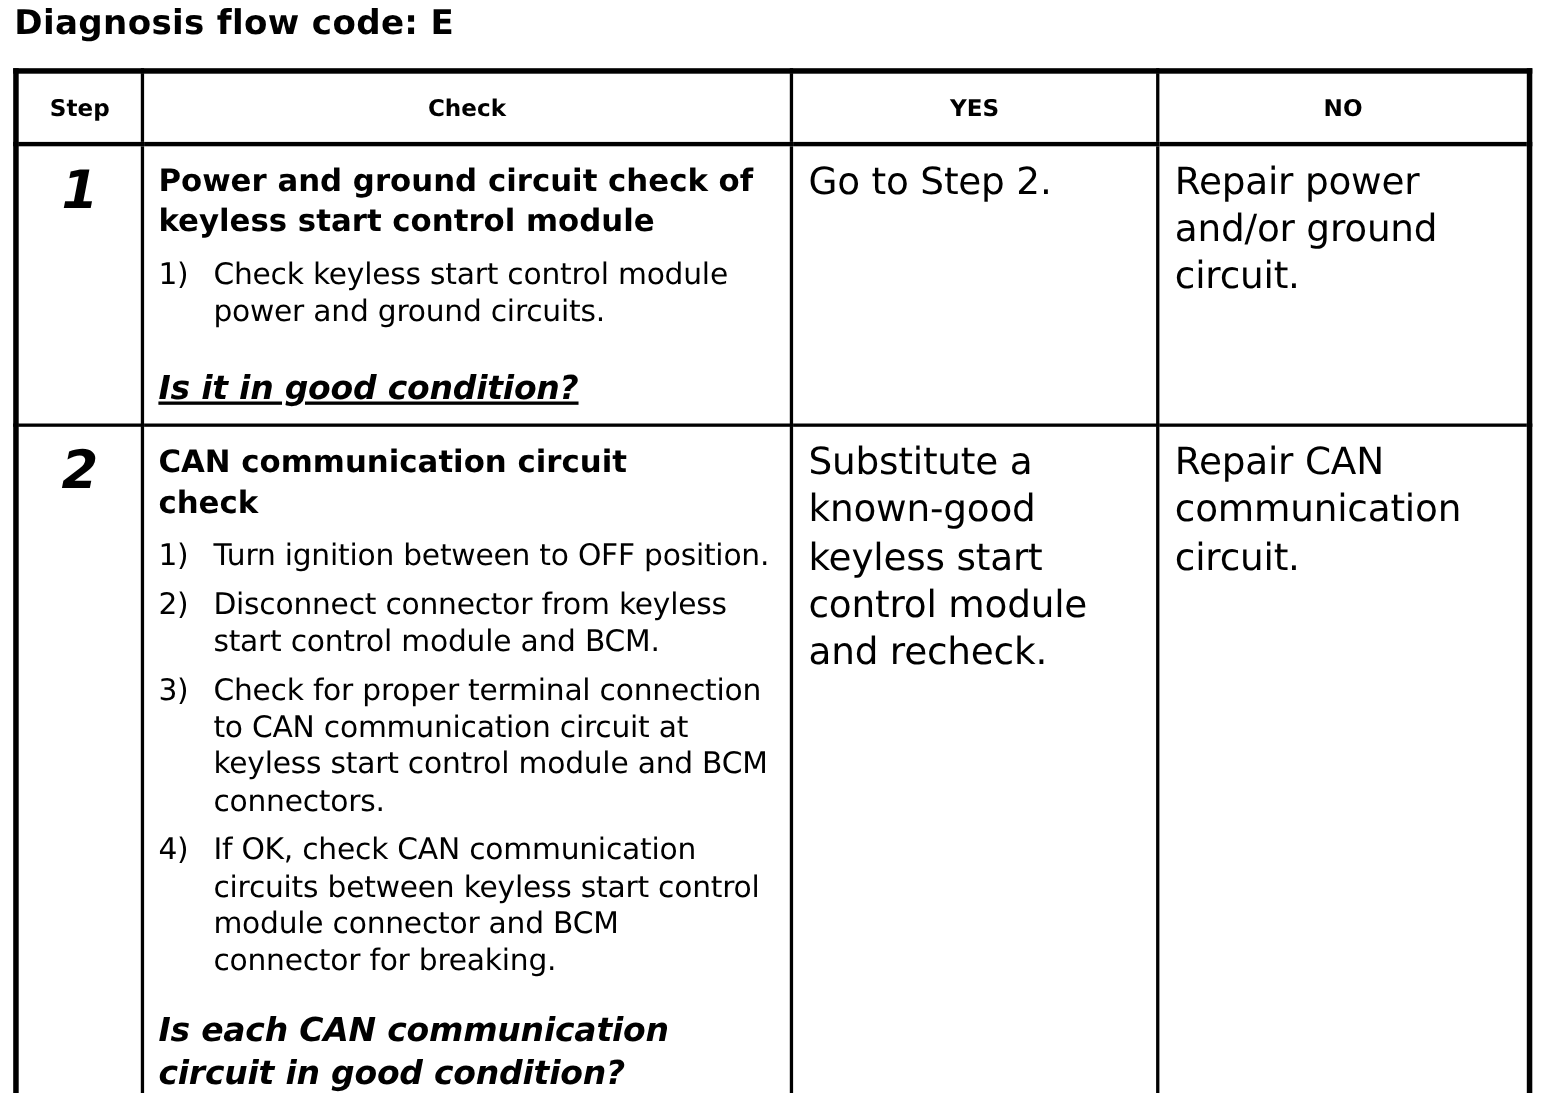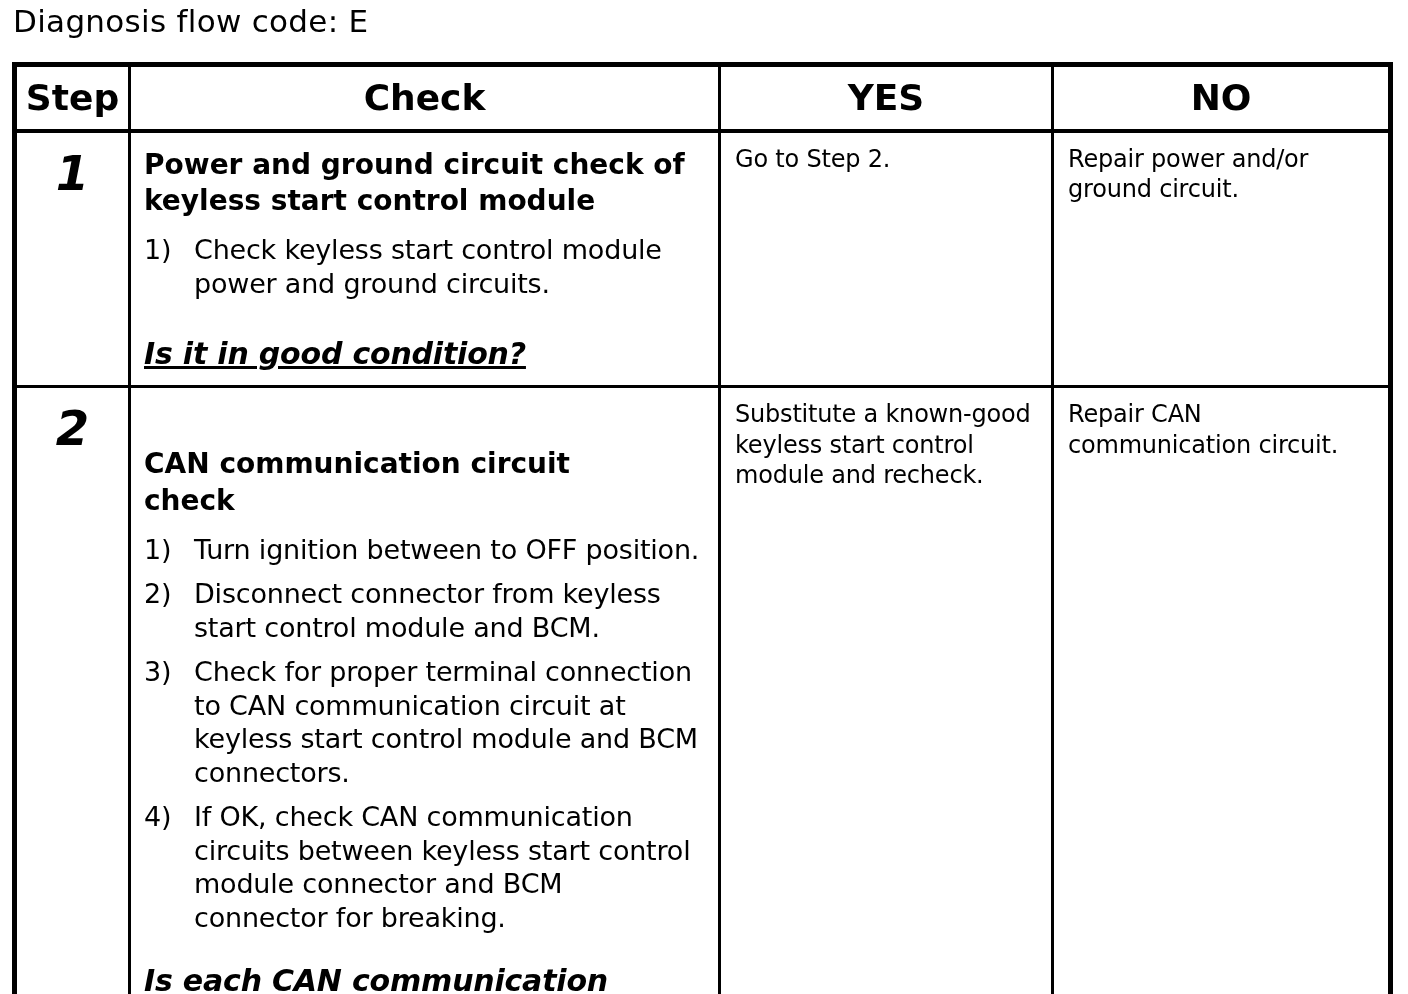--- a/index.html
+++ b/index.html
@@ -17,7 +17,7 @@
     left: 13px;
     top: 3px;
     font-size: 31px;
-    font-weight: normal;
+    font-weight: bold;
     letter-spacing: 0.3px;
     white-space: nowrap;
   }

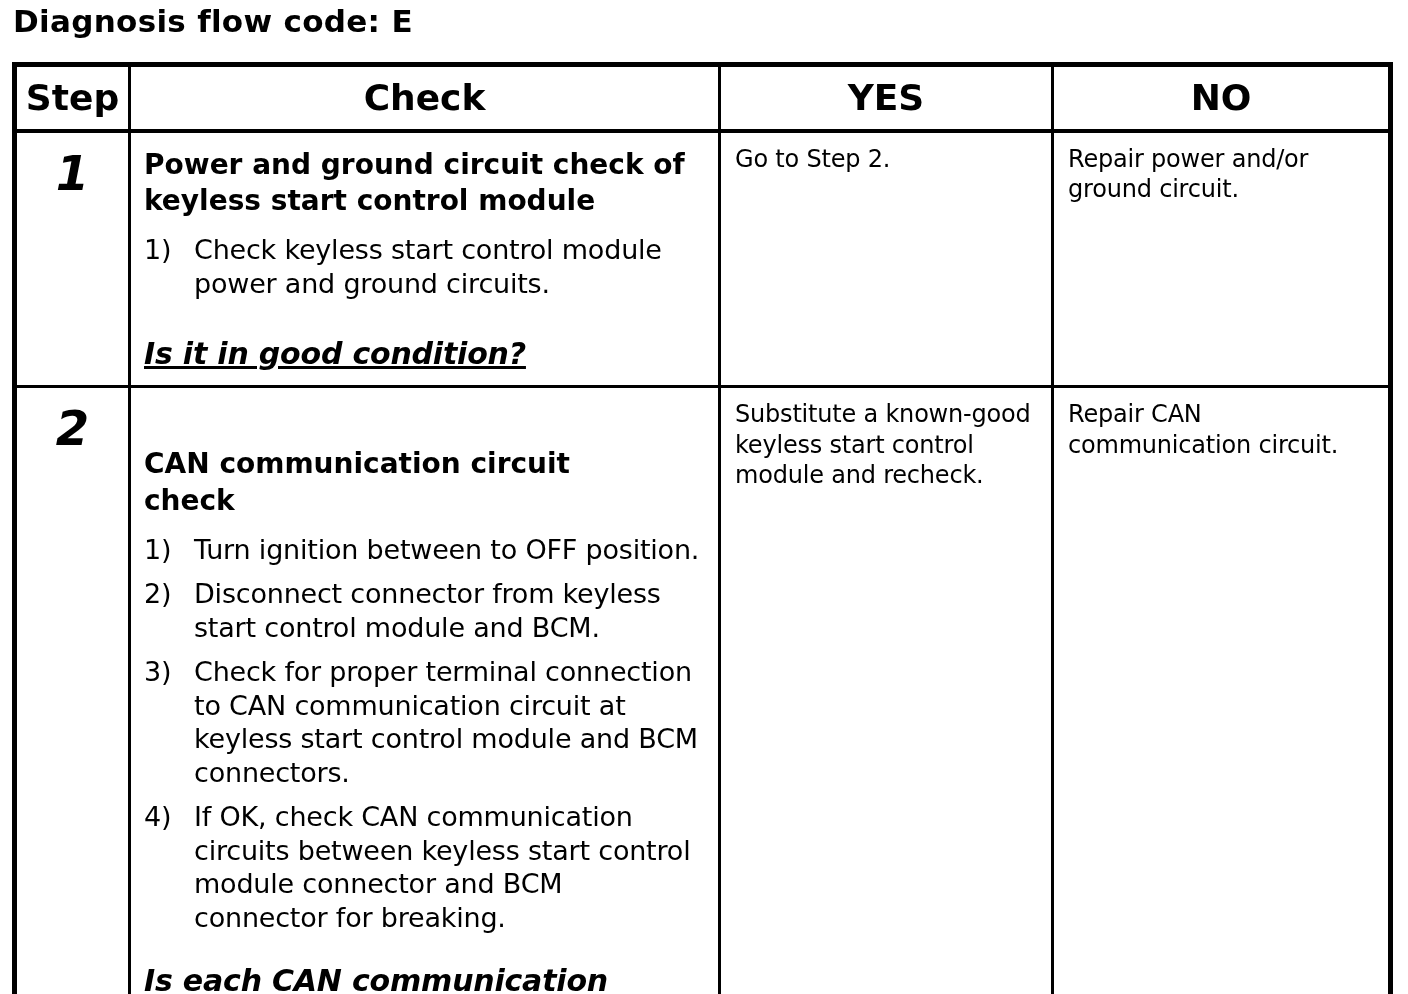--- a/index.html
+++ b/index.html
@@ -42,7 +42,7 @@
     height: 66px;
     vertical-align: middle;
     text-align: center;
-    font-size: 36px;
+    font-size: 21px;
     font-weight: bold;
     border-bottom: 4px solid #000000;
   }

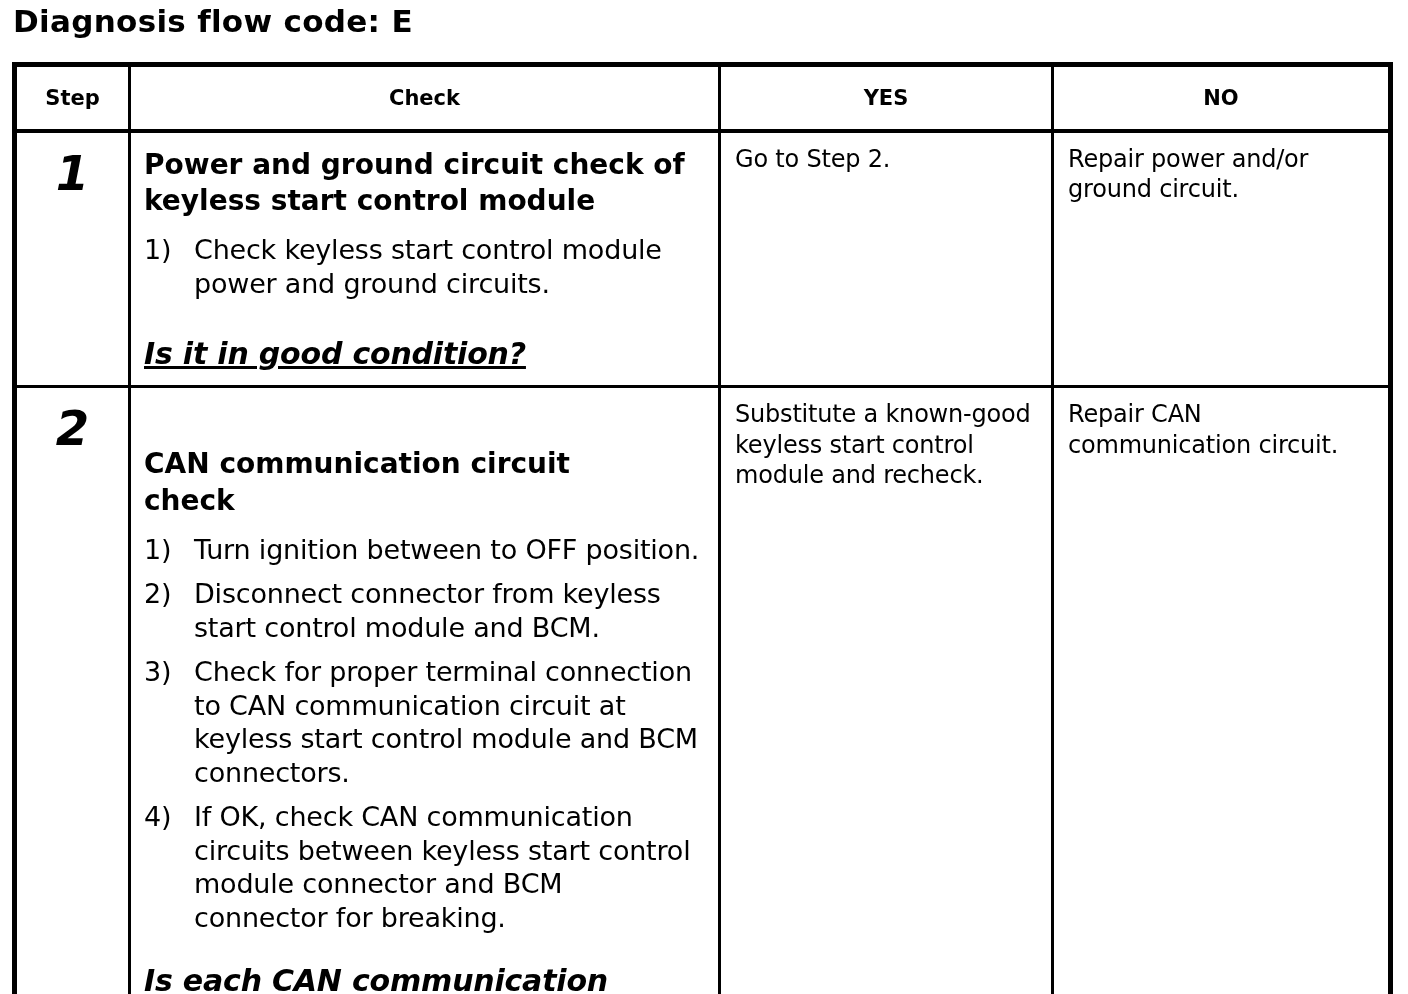--- a/index.html
+++ b/index.html
@@ -88,7 +88,7 @@
   tr.row-1 .action-question { margin-top: 34px; text-decoration: underline; }
   td.cell-yes, td.cell-no {
     padding: 11px 12px 10px 14px;
-    font-size: 24px;
+    font-size: 34px;
     line-height: 1.27;
     letter-spacing: -0.2px;
   }

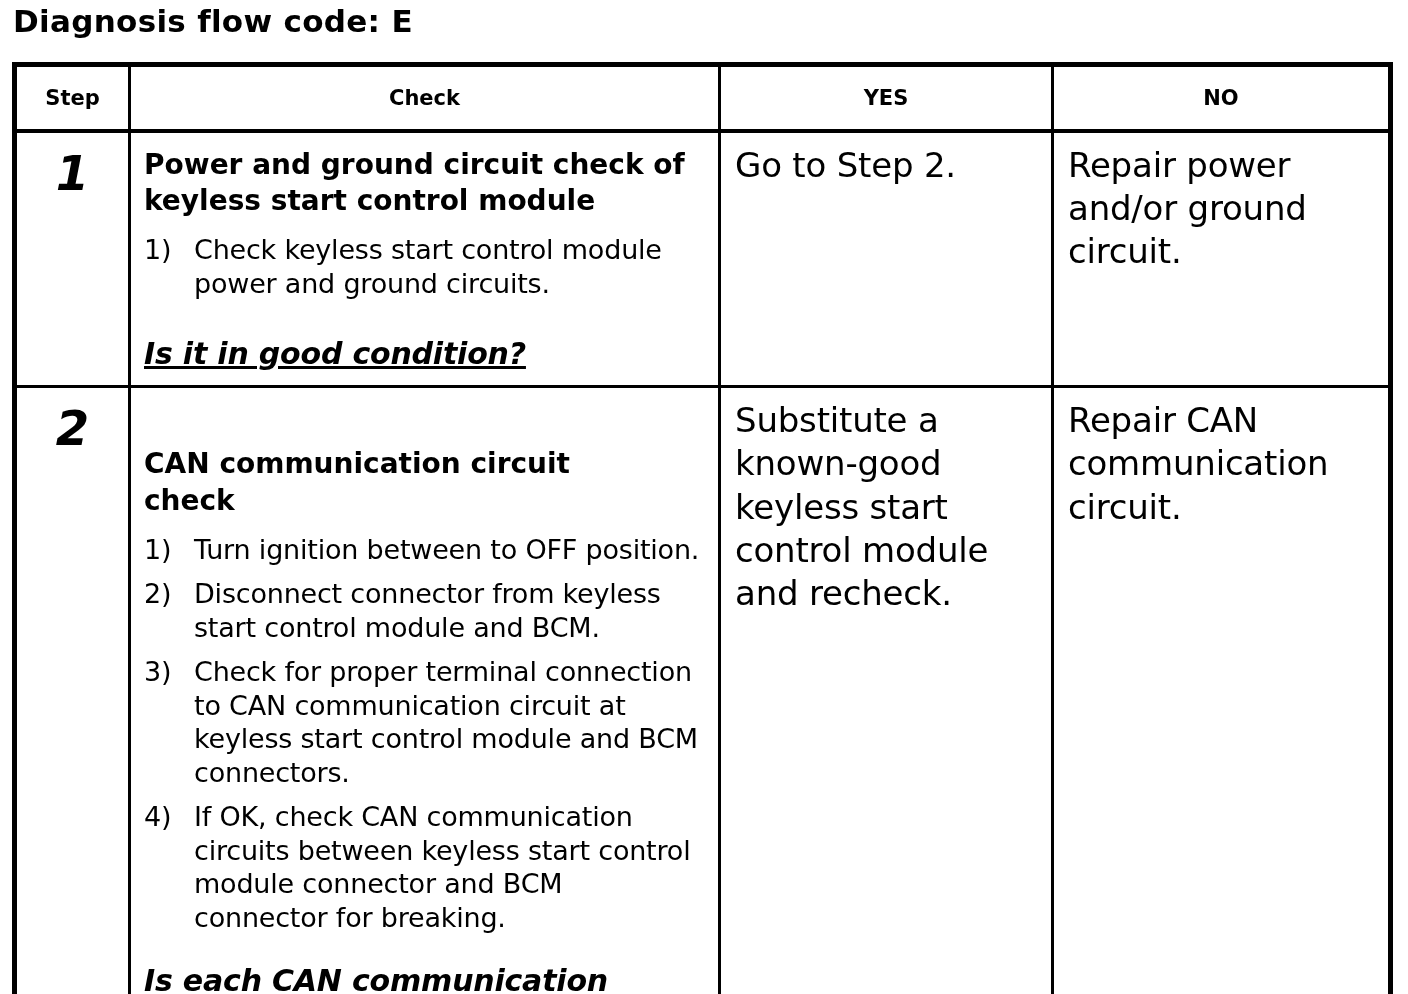--- a/index.html
+++ b/index.html
@@ -64,7 +64,7 @@
     line-height: 1.3;
     margin-bottom: 14px;
   }
-  tr.row-2 .action-heading { max-width: 470px; margin-top: 44px; }
+  tr.row-2 .action-heading { max-width: 470px; }
   .action-item {
     display: flex;
     font-size: 27px;

